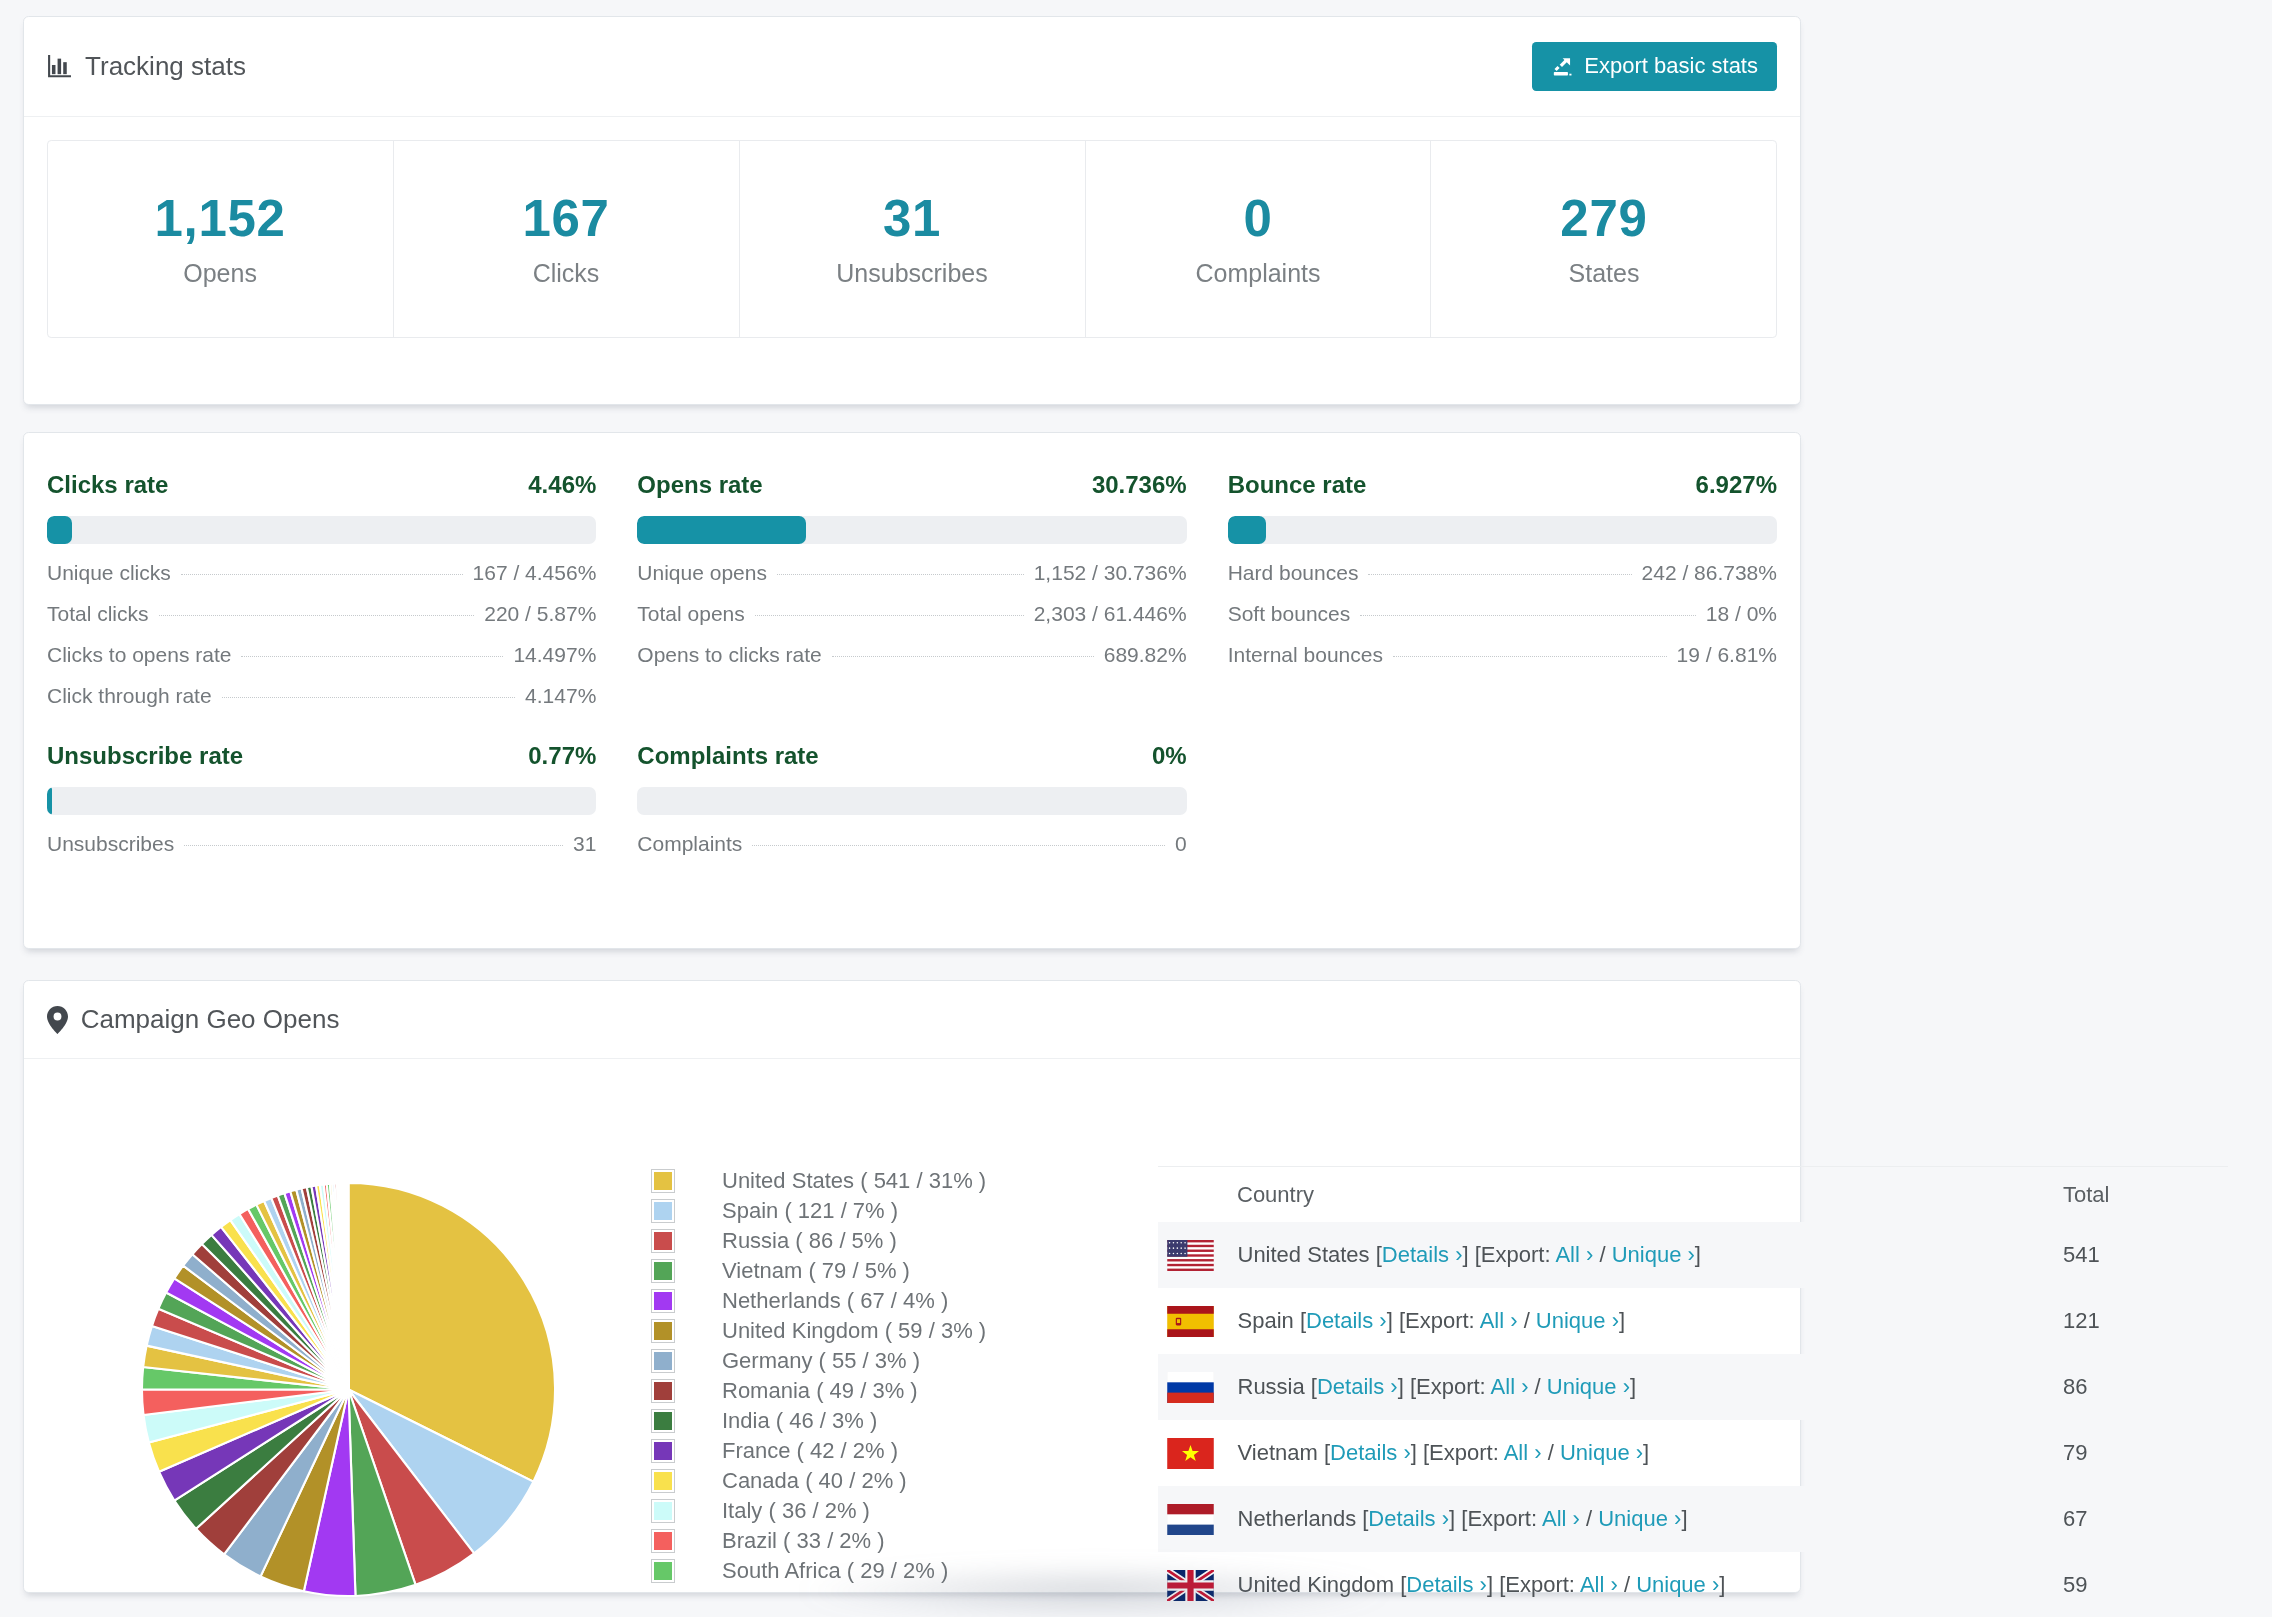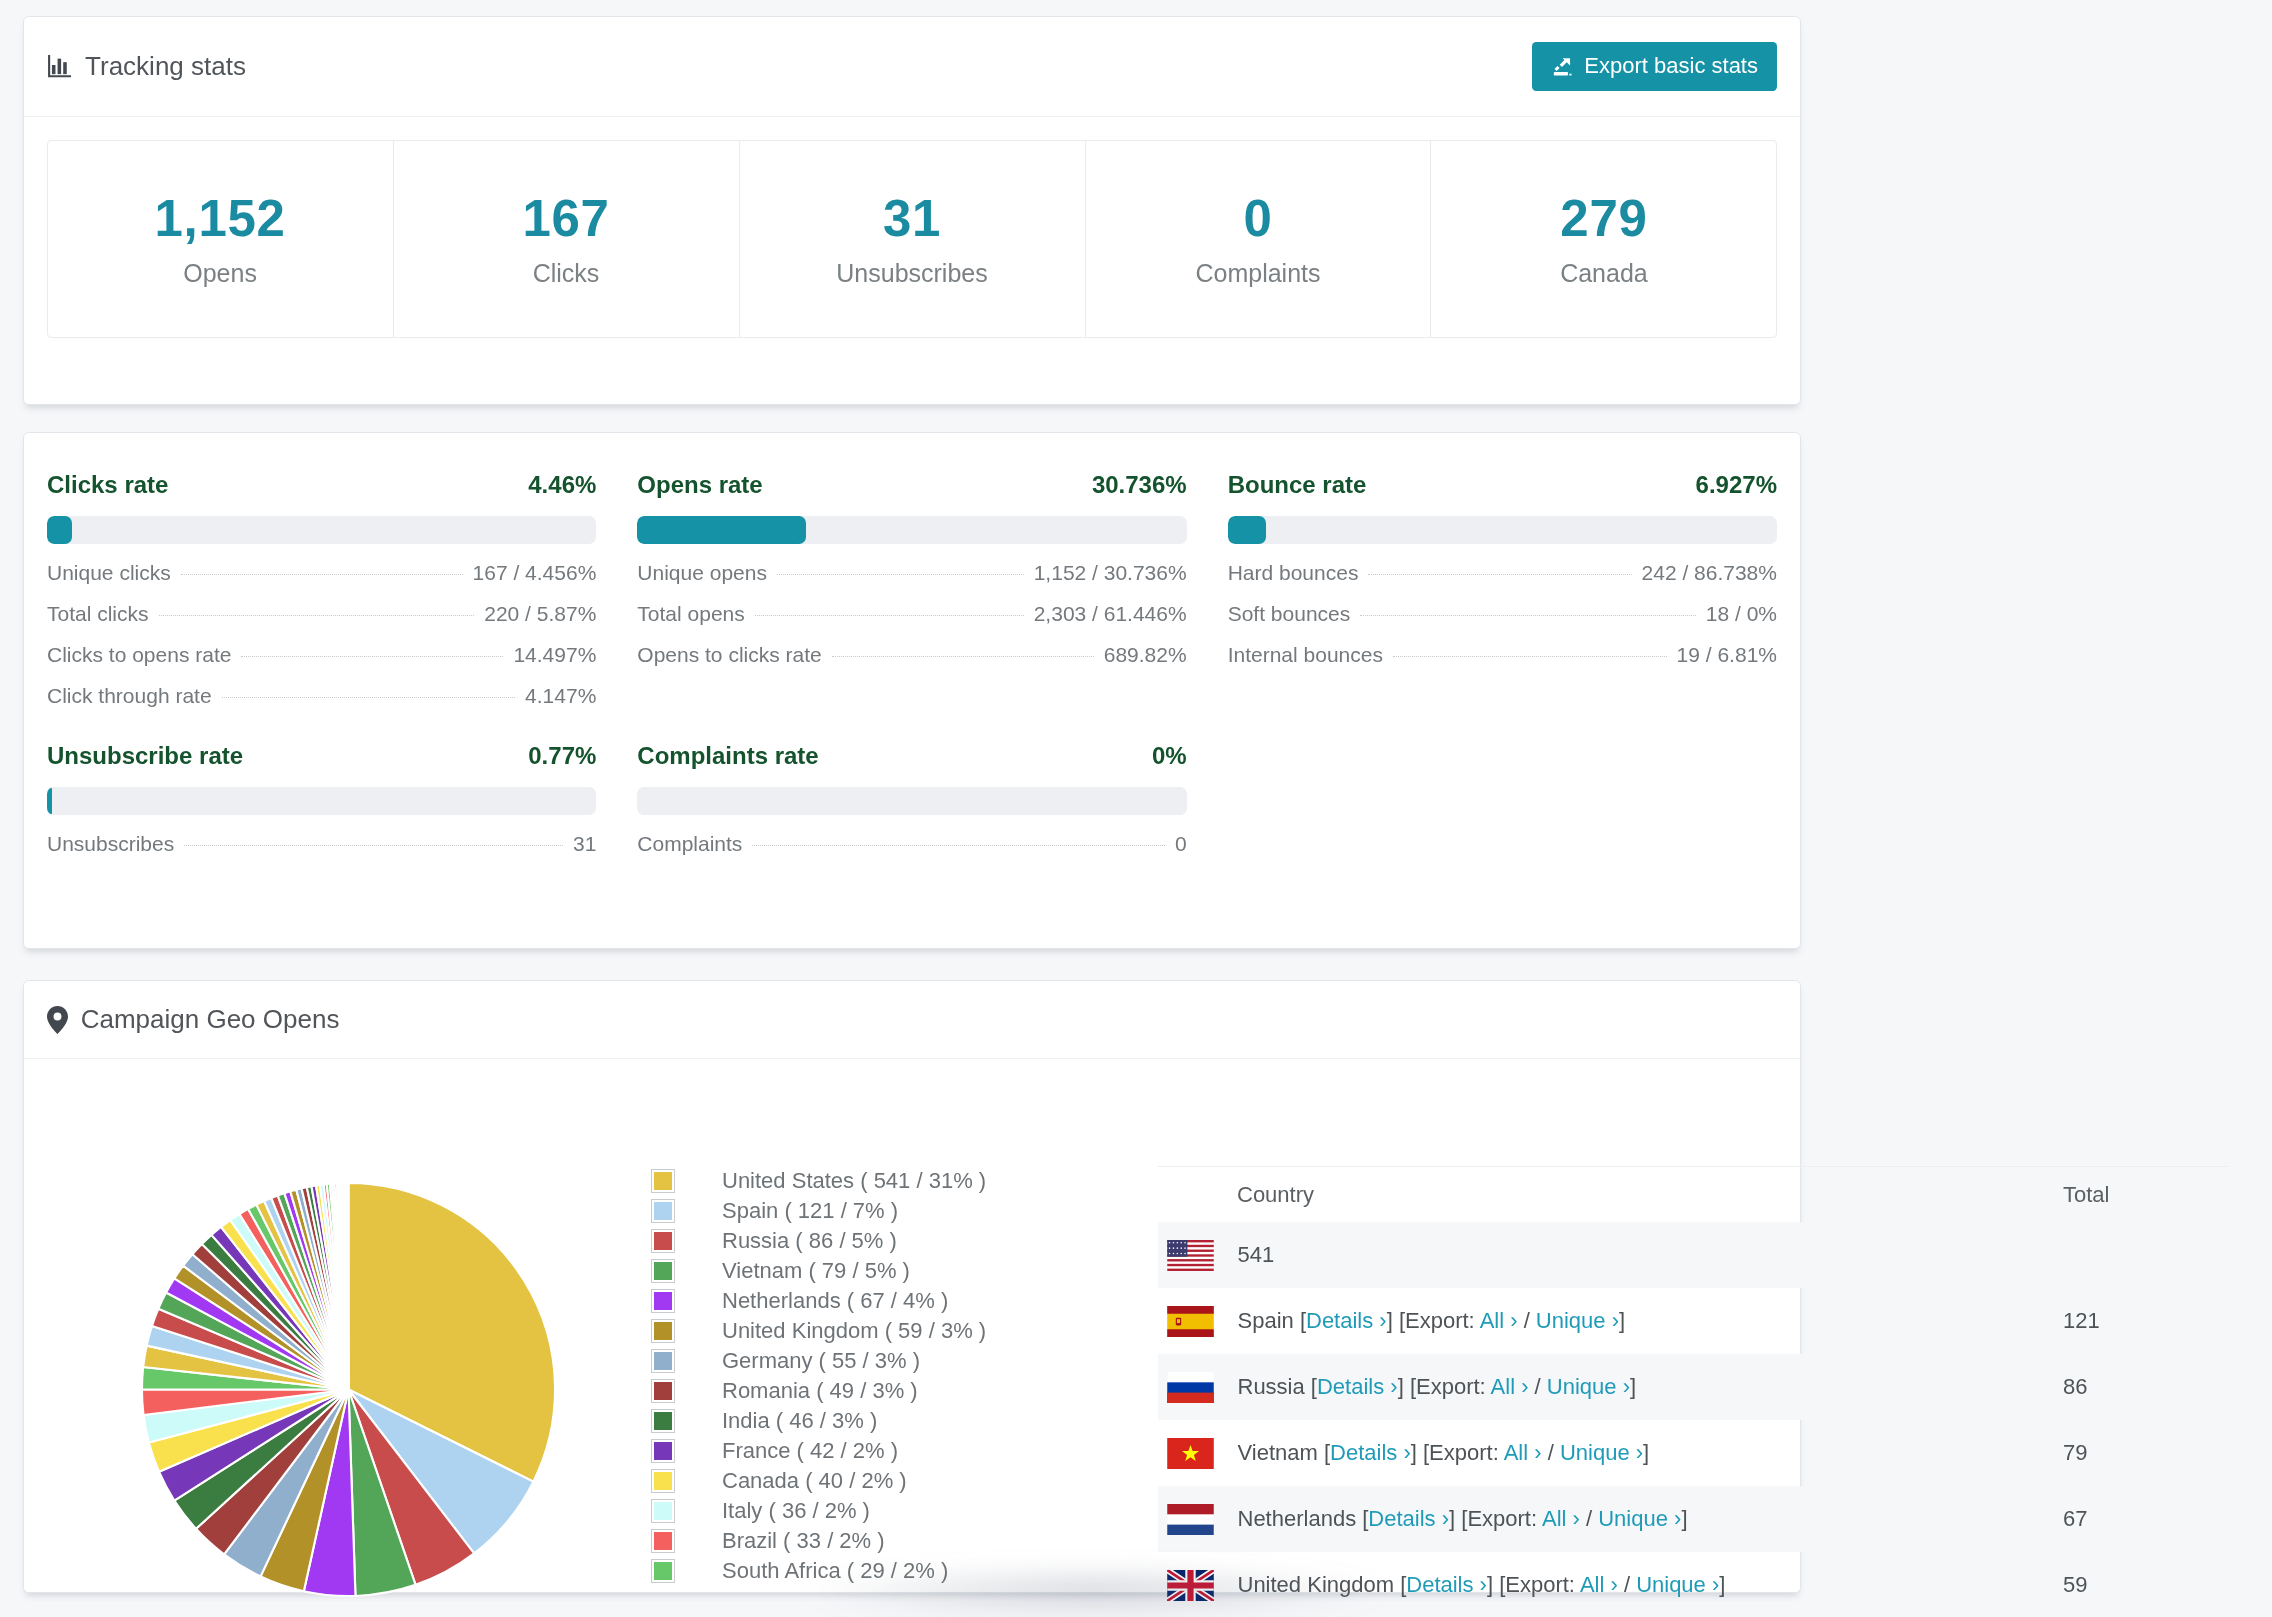--- a/index.html
+++ b/index.html
@@ -176,7 +176,7 @@
       </div>
       <div class="stat-cell">
         <div class="stat-value">279</div>
-        <div class="stat-label">Canada</div>
+        <div class="stat-label">States</div>
       </div>
     </div>
 </div>

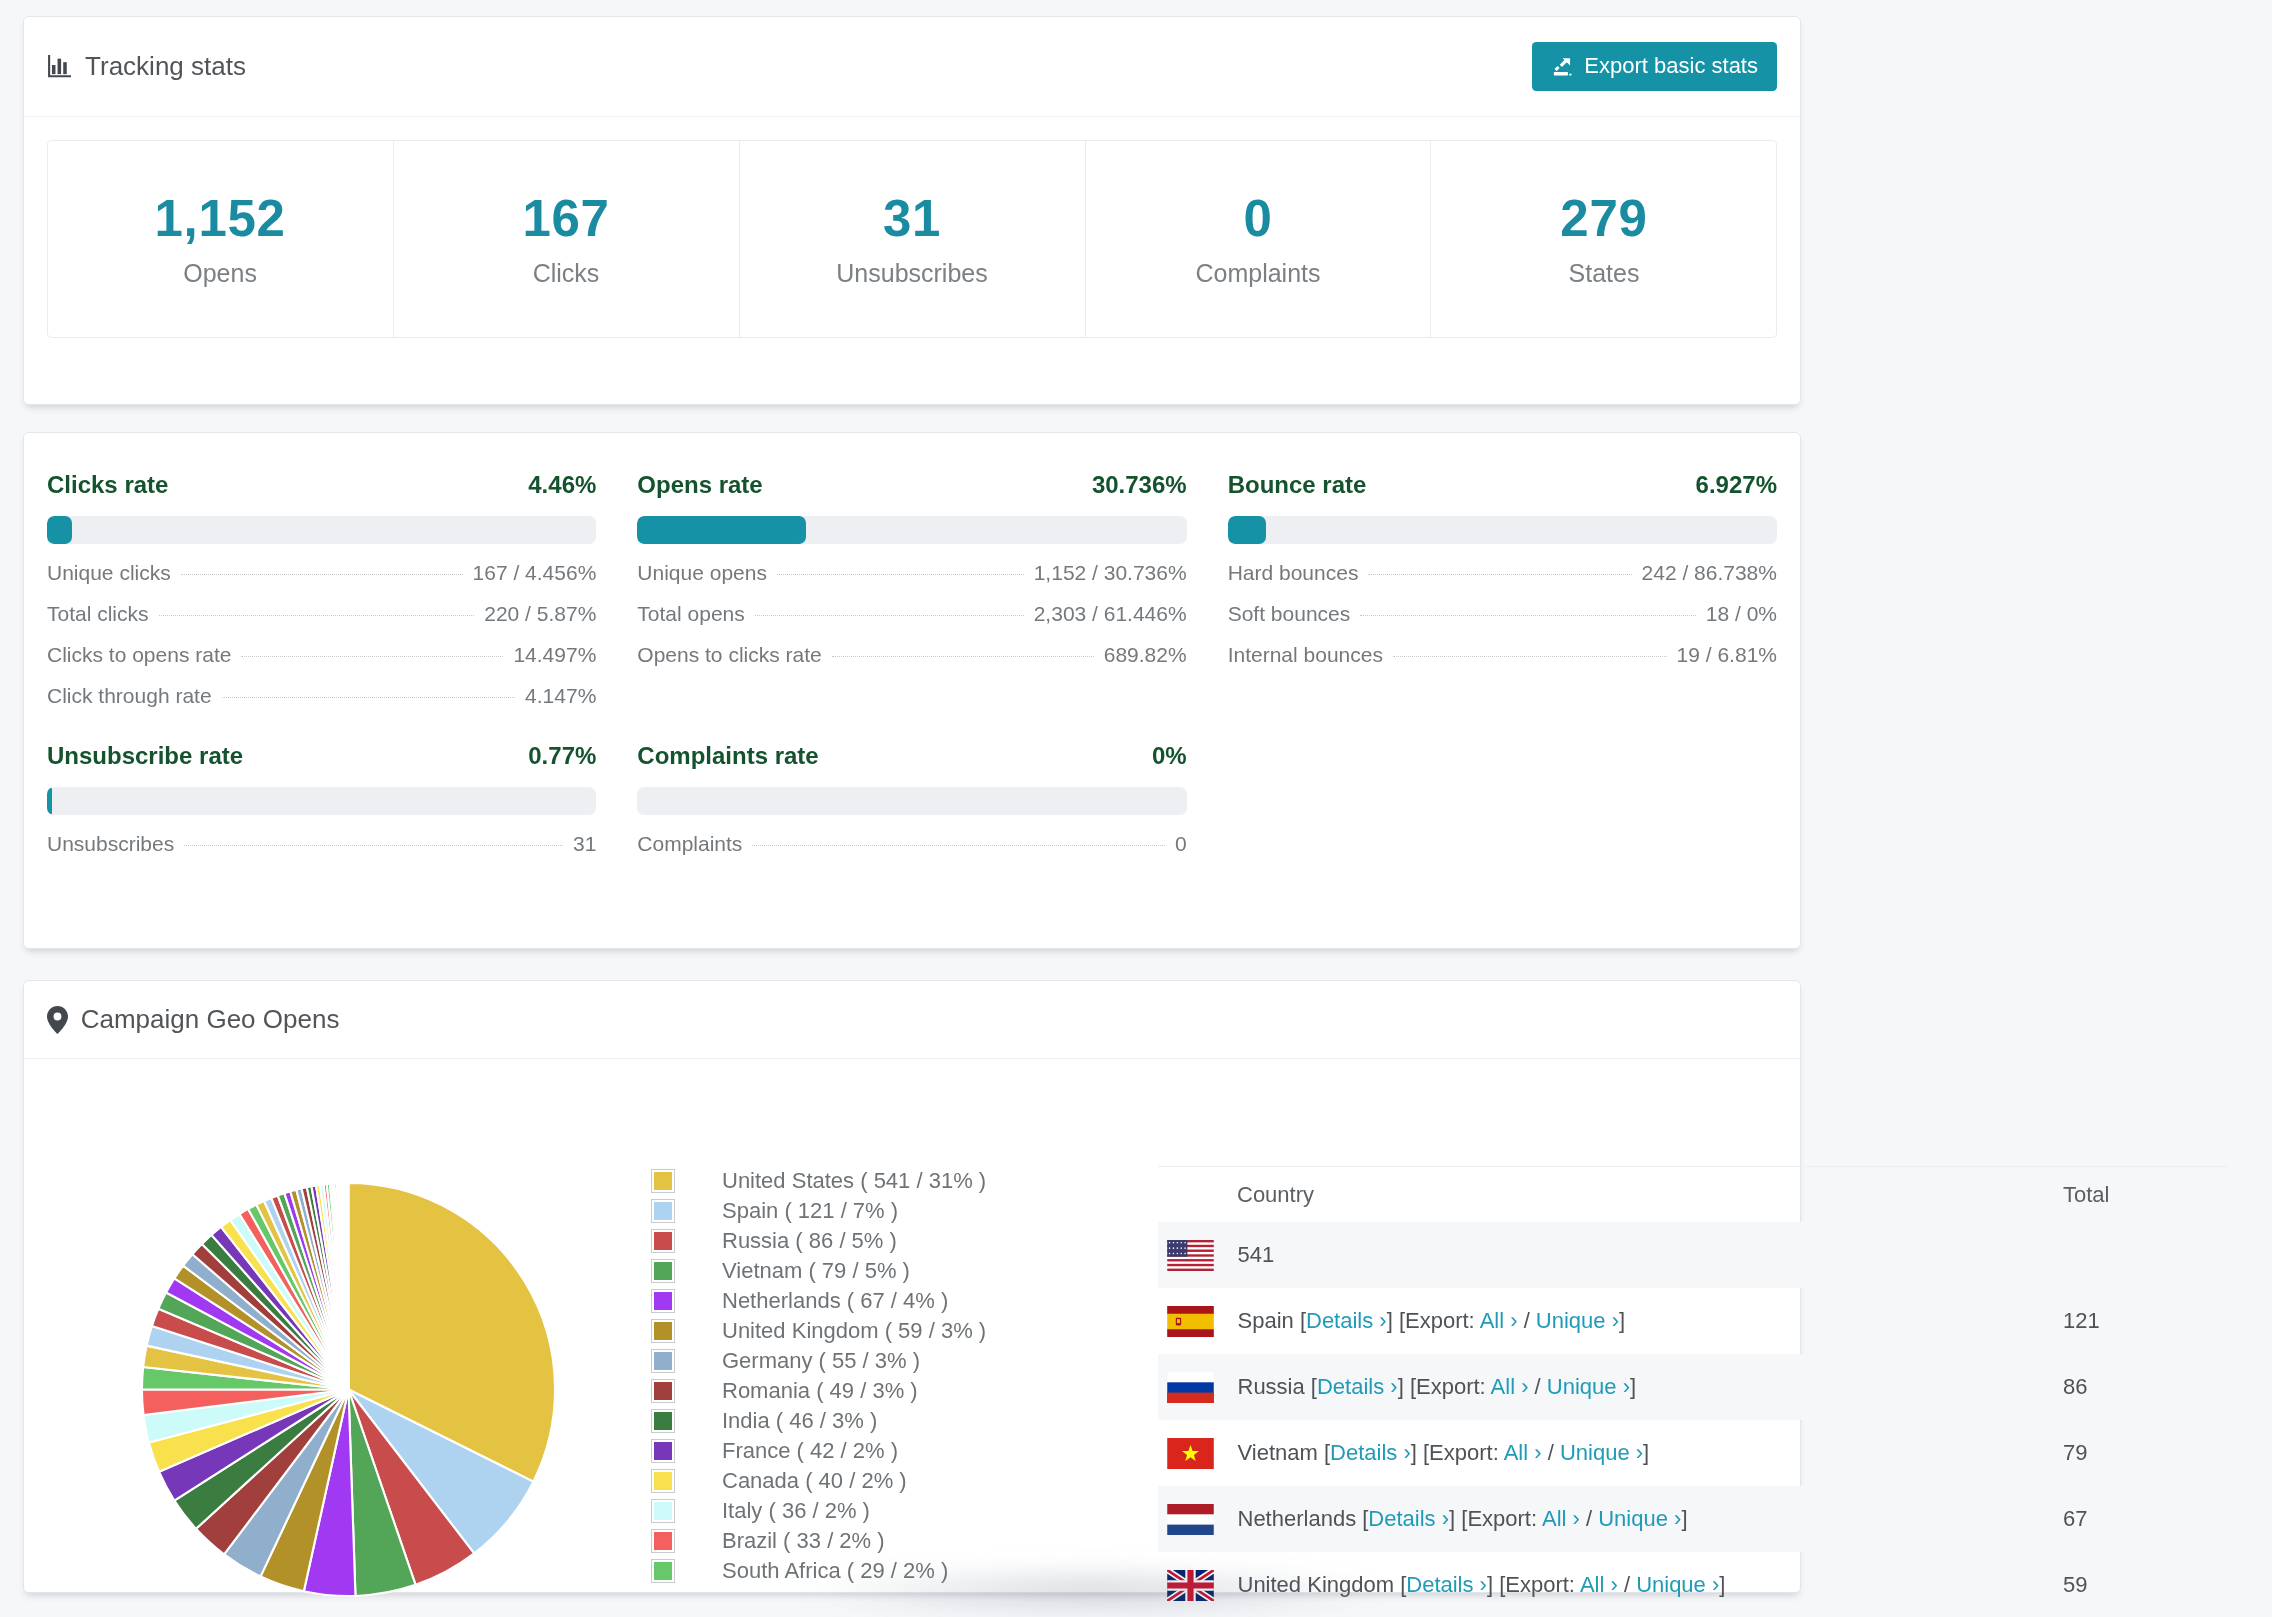--- a/index.html
+++ b/index.html
@@ -490,6 +490,7 @@
                 <circle cx="23" cy="17.5" r="1" fill="#fff"></circle>
               </svg>
             </span>
+            <span class="geo-country">United States [<a>Details ›</a>] [Export: <a>All ›</a> / <a>Unique ›</a>]</span>
             <span class="geo-total">541</span>
           </div>
           <div class="geo-row">

